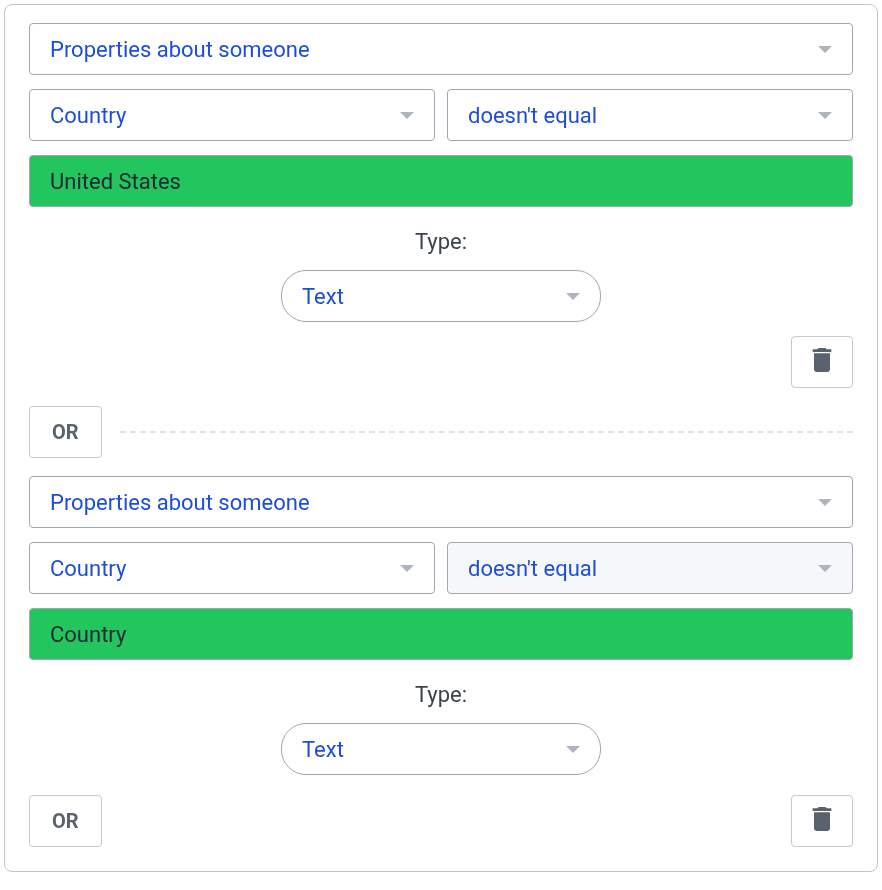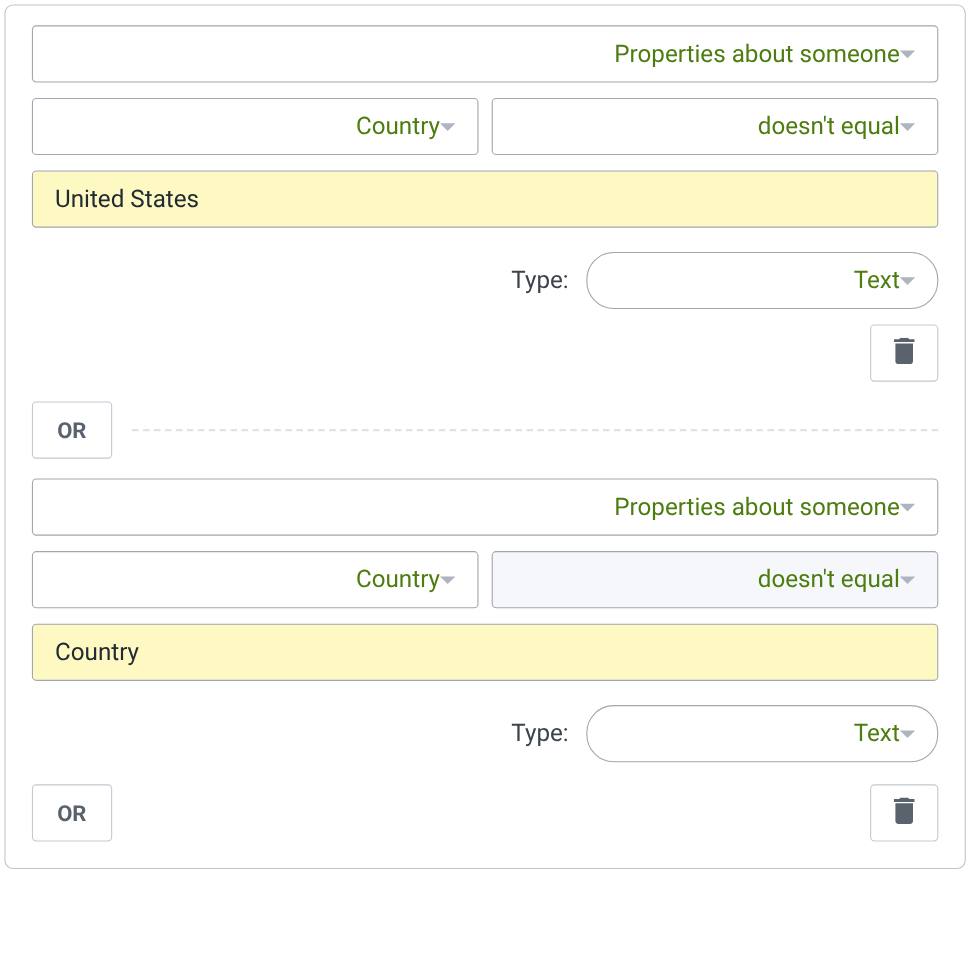--- a/index.html
+++ b/index.html
@@ -25,11 +25,11 @@
       background: #fff;
       display: flex;
       align-items: center;
-      justify-content: flex-end;
+      justify-content: space-between;
       padding: 0 20px;
       height: 52px;
       cursor: pointer;
-      color: #4d7c0f;
+      color: #1d4ed8;
       font-size: 22px;
     }
     .select.highlighted {

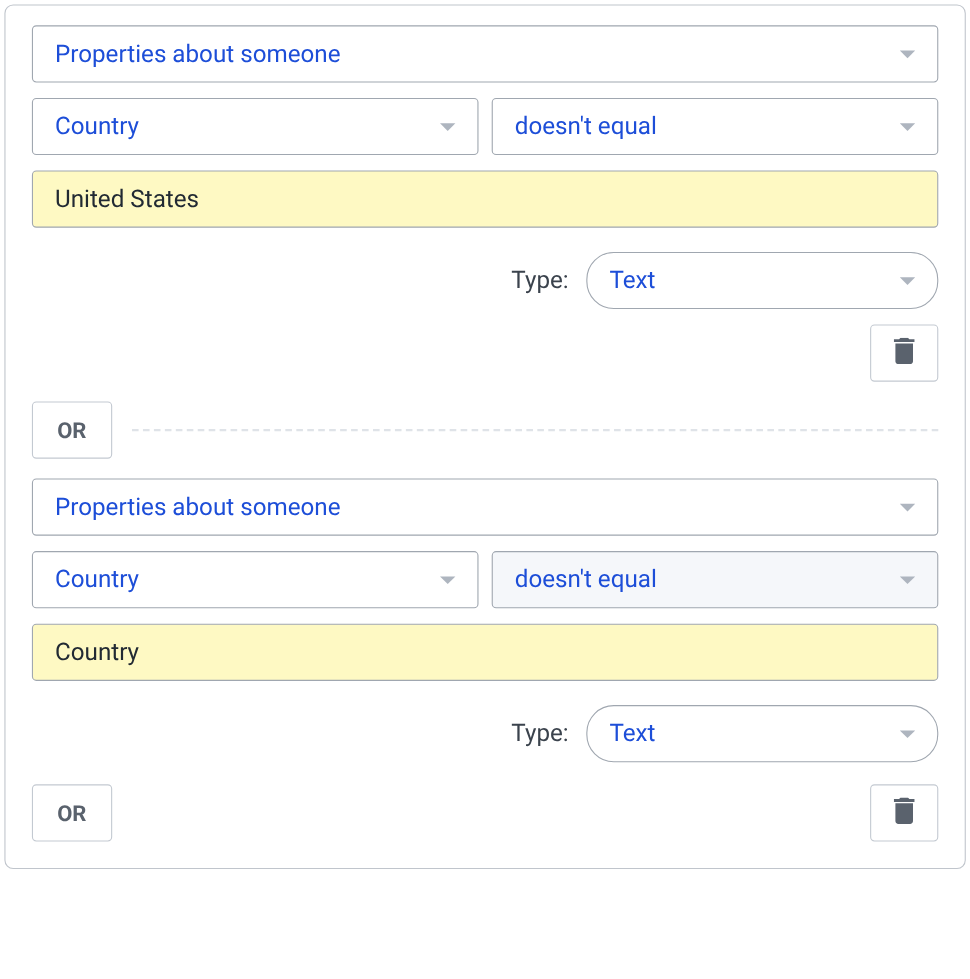--- a/index.html
+++ b/index.html
@@ -53,7 +53,7 @@
     .input {
       border: 1px solid #a0a7b0;
       border-radius: 4px;
-      background: #fef9c3;
+      background: #22c55e;
       padding: 0 20px;
       height: 52px;
       color: #222a33;

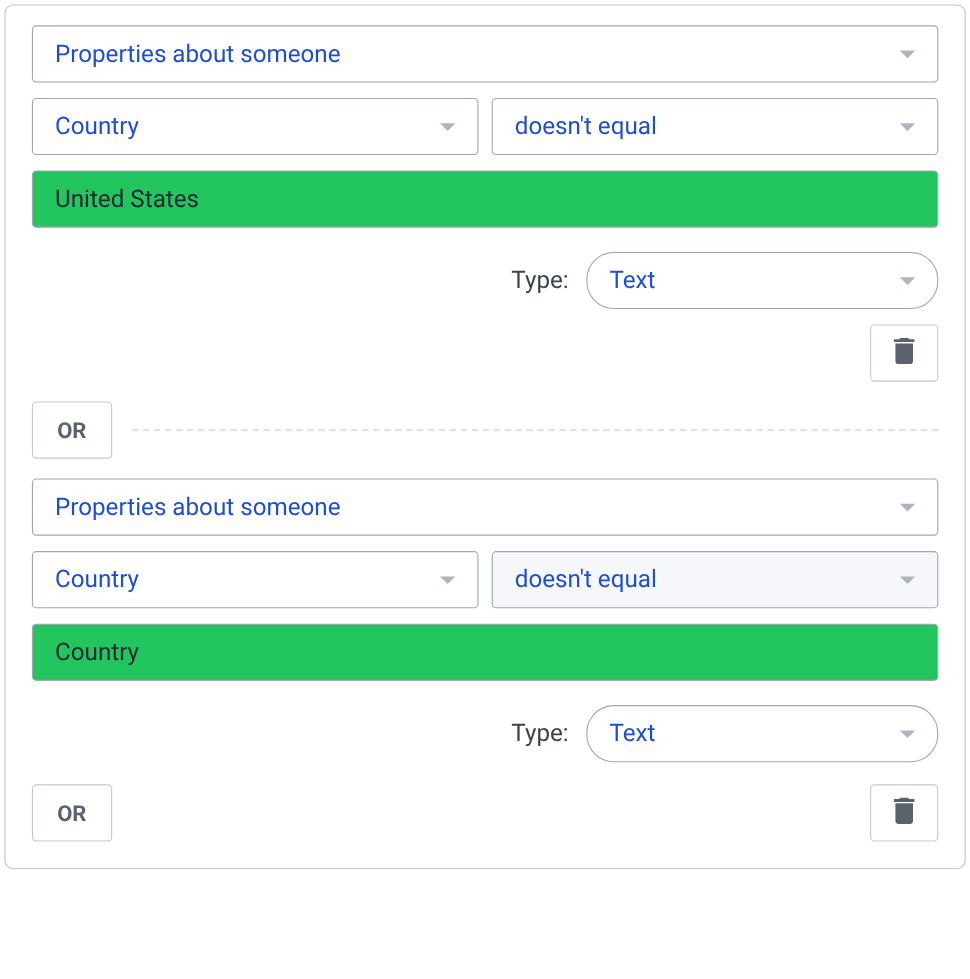--- a/index.html
+++ b/index.html
@@ -69,6 +69,7 @@
       justify-content: flex-end;
       gap: 16px;
       margin-top: 22px;
+      flex-direction: column;
     }
     .type-label {
       font-size: 22px;

